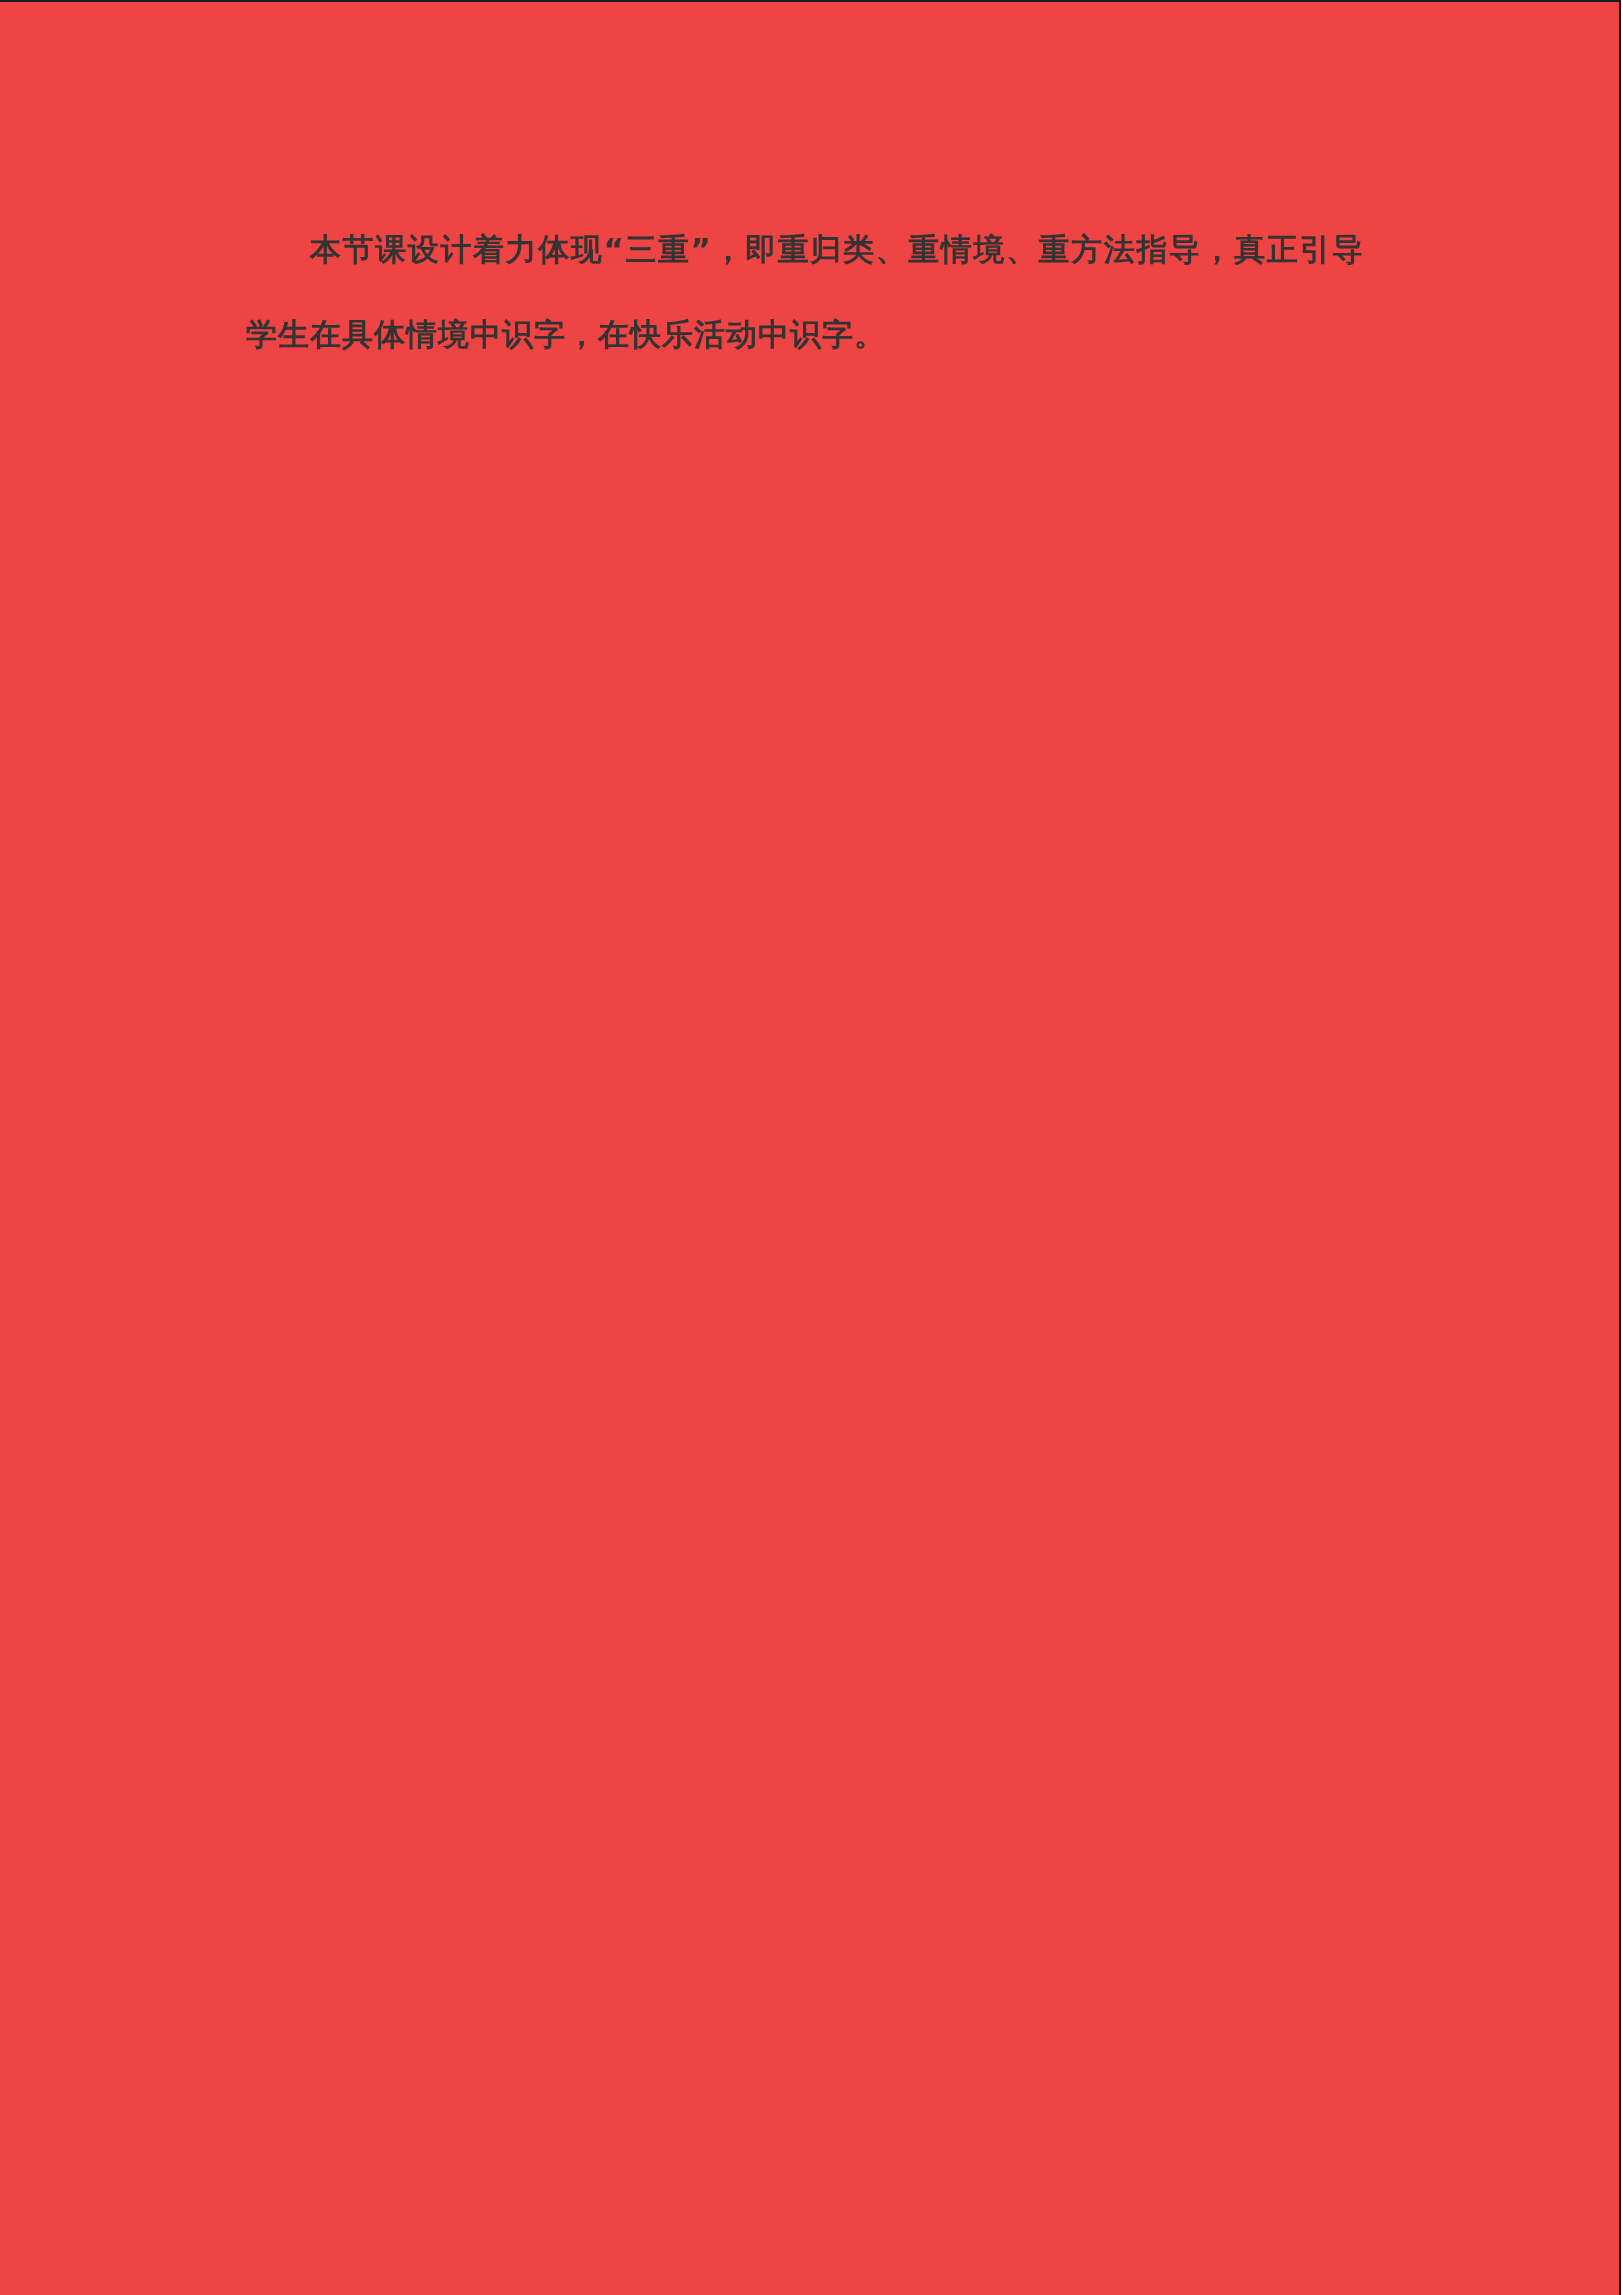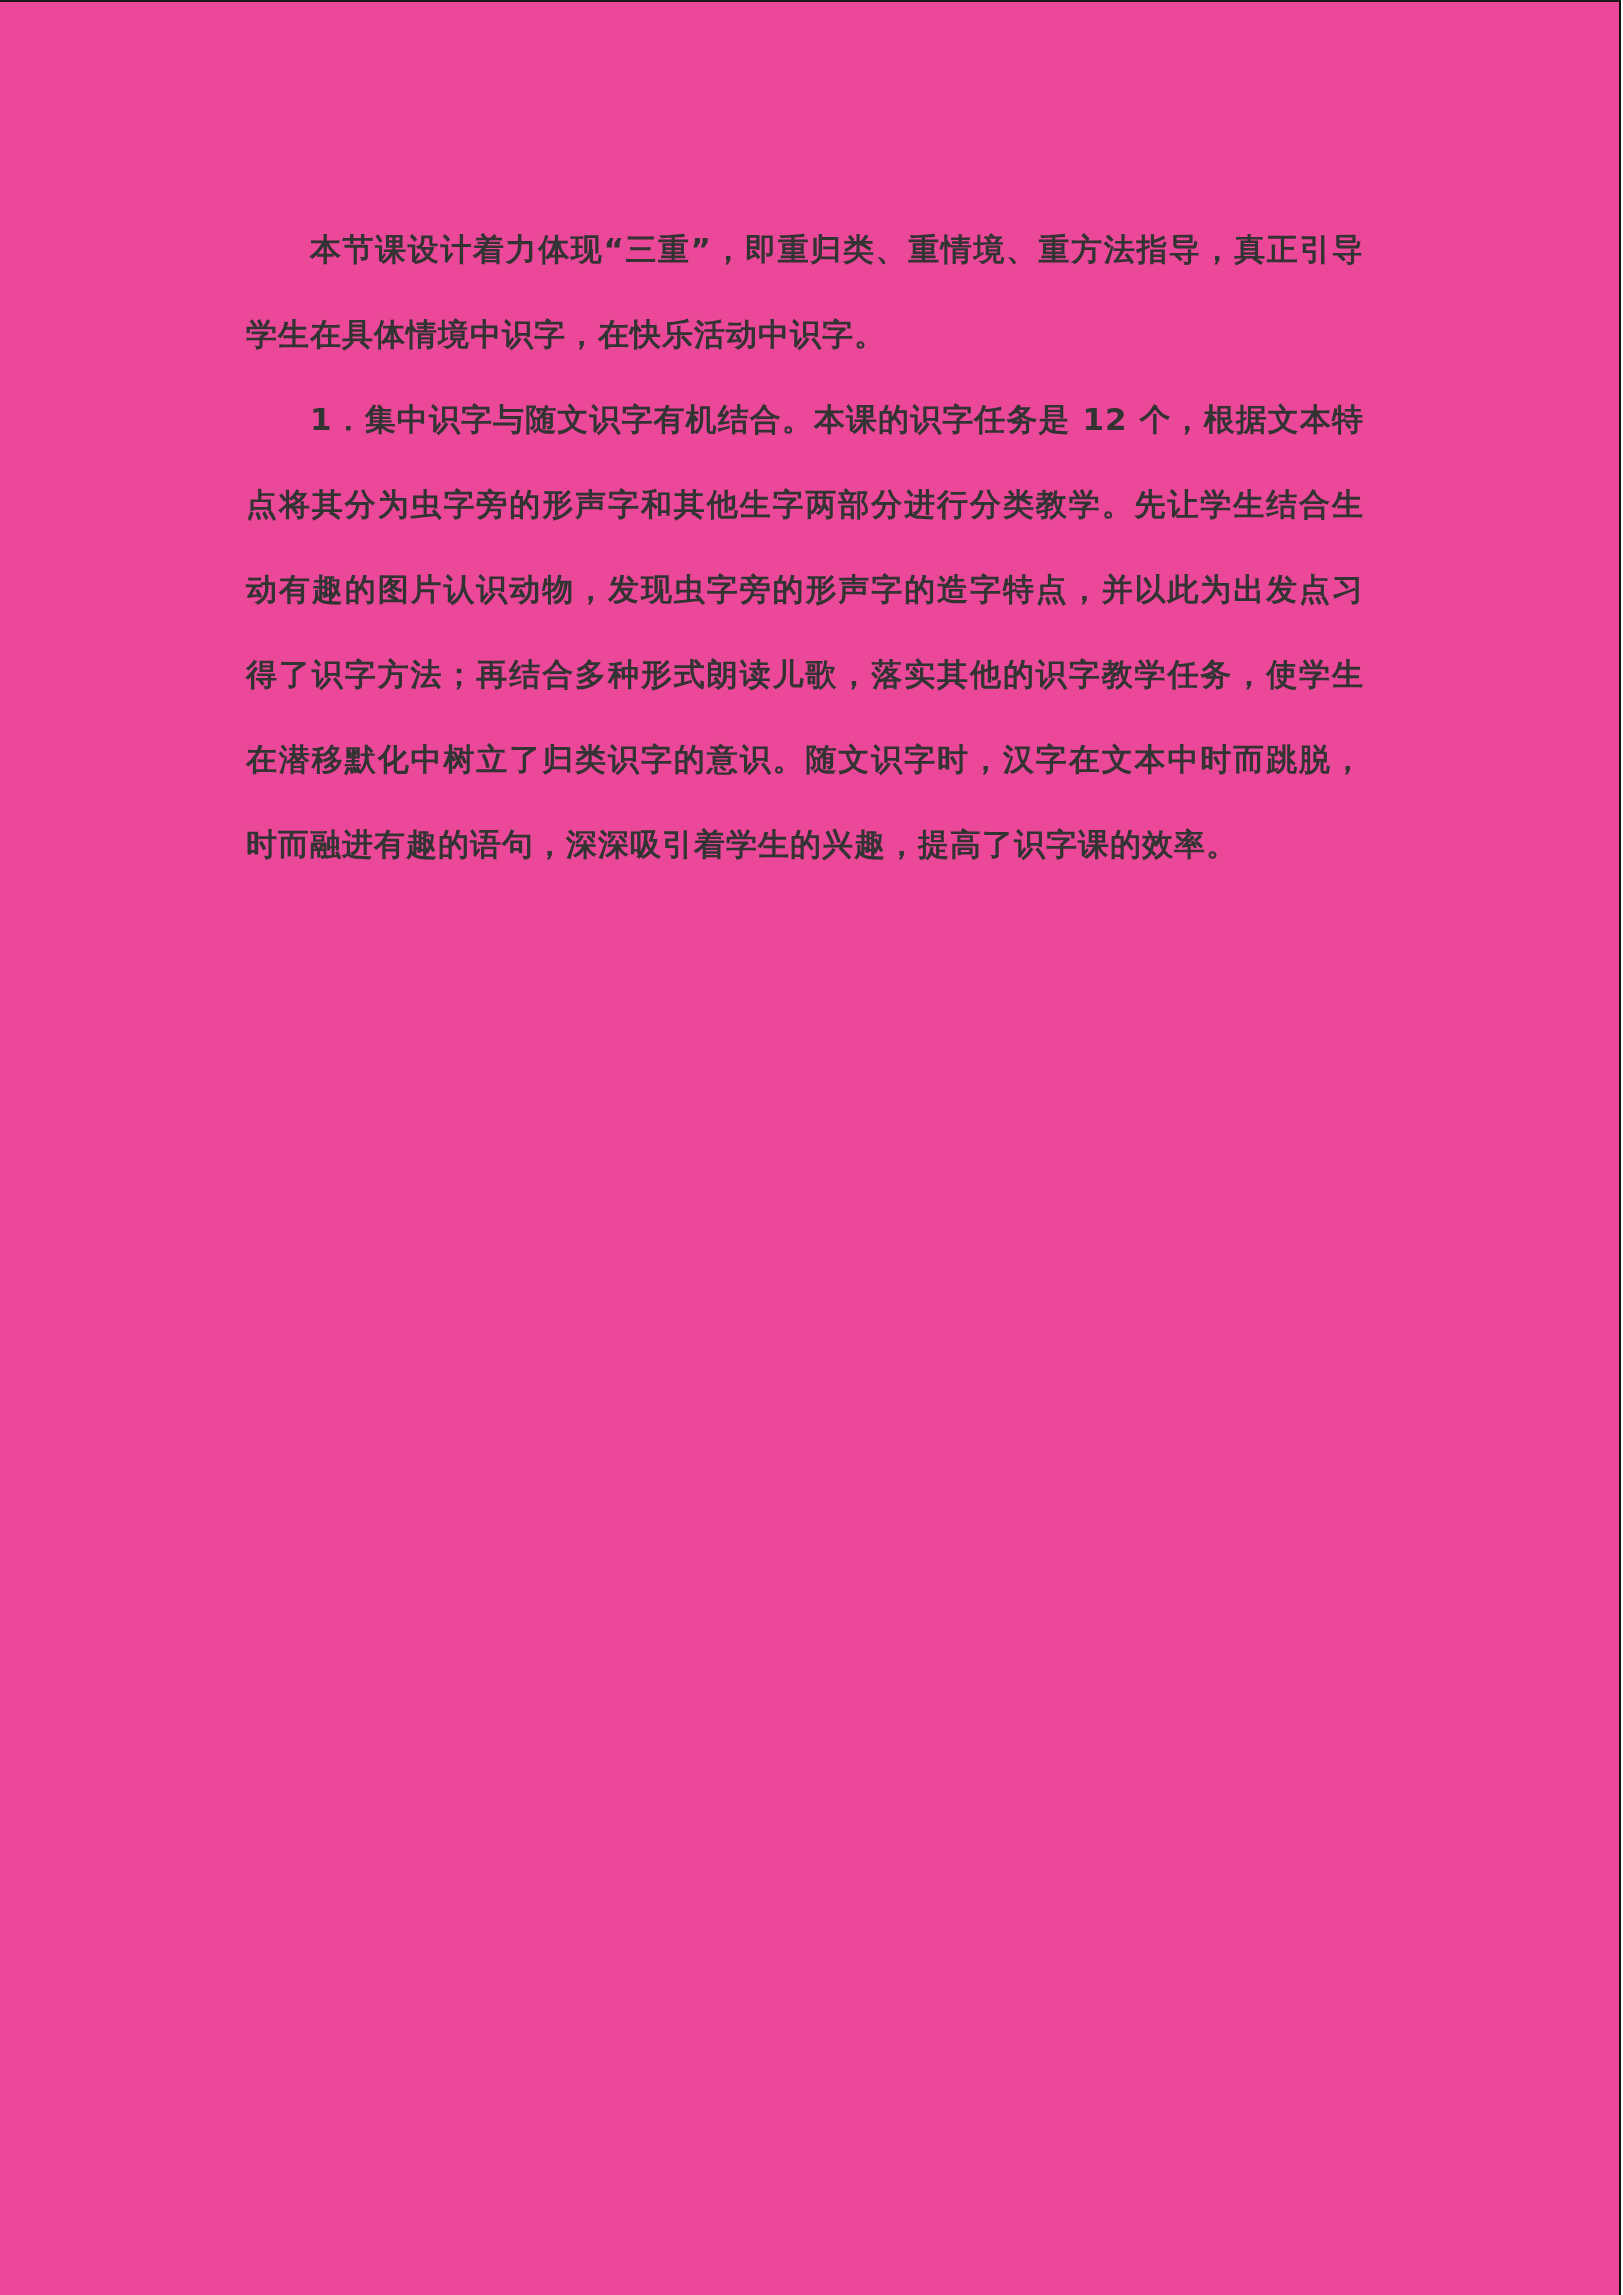--- a/index.html
+++ b/index.html
@@ -19,7 +19,7 @@
       top: 0;
       width: 1621px;
       height: 2295px;
-      background: #ec4899;
+      background: #ef4444;
       border-top: 2px solid #1a1a1a;
       border-right: 2px solid #111111;
       box-sizing: border-box;

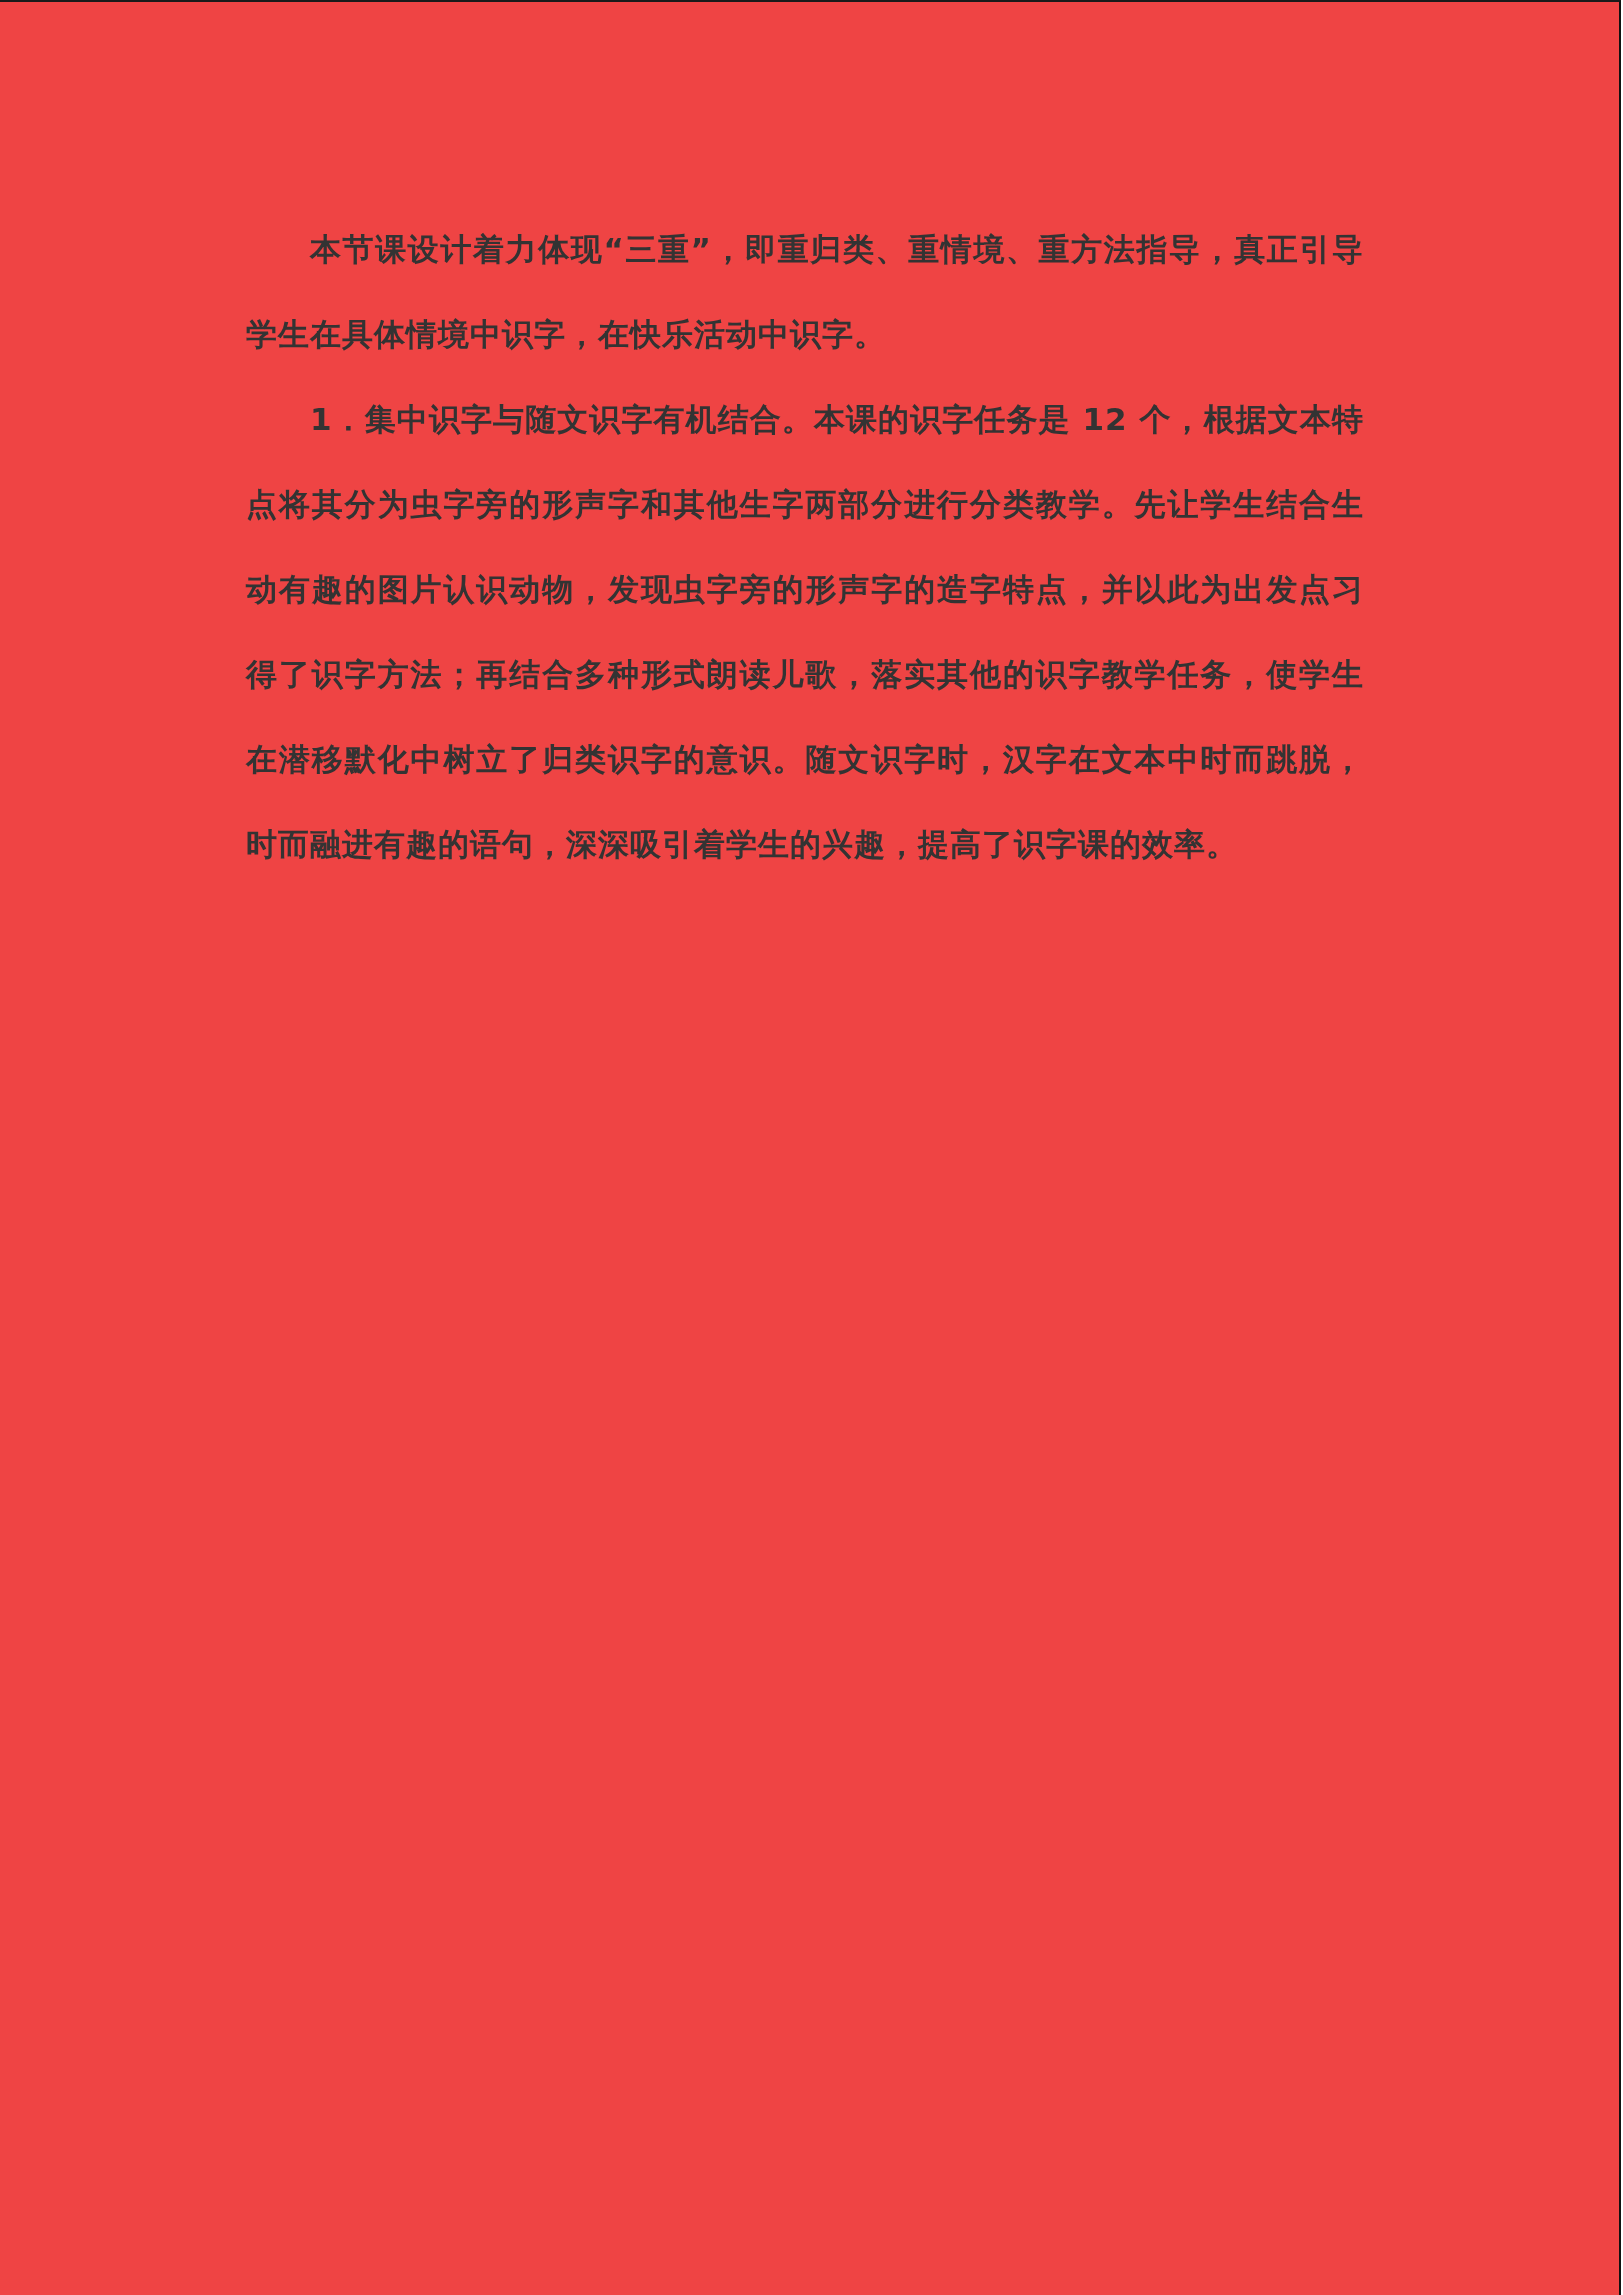--- a/index.html
+++ b/index.html
@@ -50,7 +50,6 @@
 <div class="page">
   <div class="content">
     <p class="para">本节课设计着力体现“三重”，即重归类、重情境、重方法指导，真正引导学生在具体情境中识字，在快乐活动中识字。</p>
-    <p class="para">1．集中识字与随文识字有机结合。本课的识字任务是 12 个，根据文本特点将其分为虫字旁的形声字和其他生字两部分进行分类教学。先让学生结合生动有趣的图片认识动物，发现虫字旁的形声字的造字特点，并以此为出发点习得了识字方法；再结合多种形式朗读儿歌，落实其他的识字教学任务，使学生在潜移默化中树立了归类识字的意识。随文识字时，汉字在文本中时而跳脱，时而融进有趣的语句，深深吸引着学生的兴趣，提高了识字课的效率。</p>
   </div>
 </div>
 

